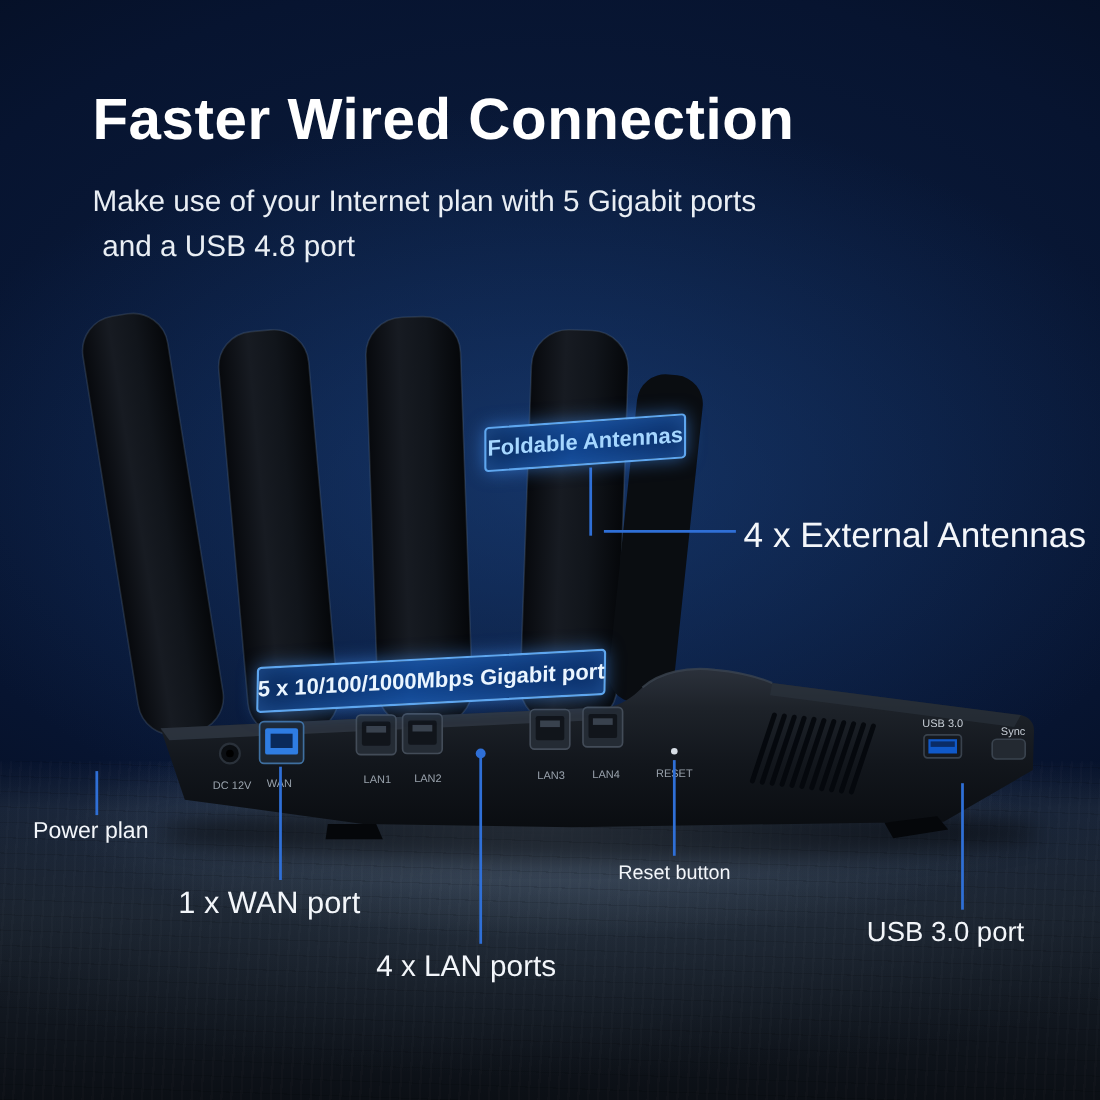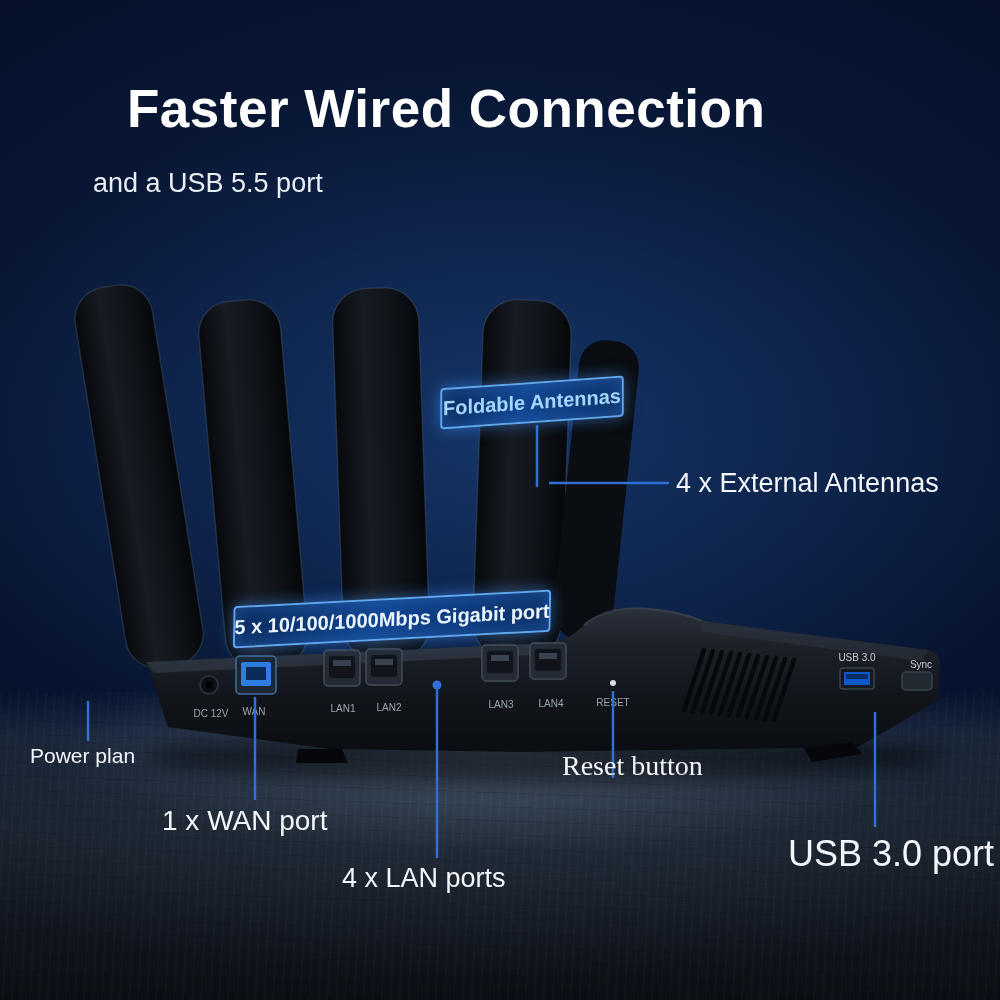--- a/index.html
+++ b/index.html
@@ -26,7 +26,7 @@
   }
   .title {
     position:absolute; left:84px; top:78px;
-    font-size:53px; font-weight:700; letter-spacing:.5px; color:#ffffff;margin-left:43px;
+    font-size:53px; font-weight:700; letter-spacing:.5px; color:#ffffff;
   }
   .subtitle {
     position:absolute; left:84px; top:163px;

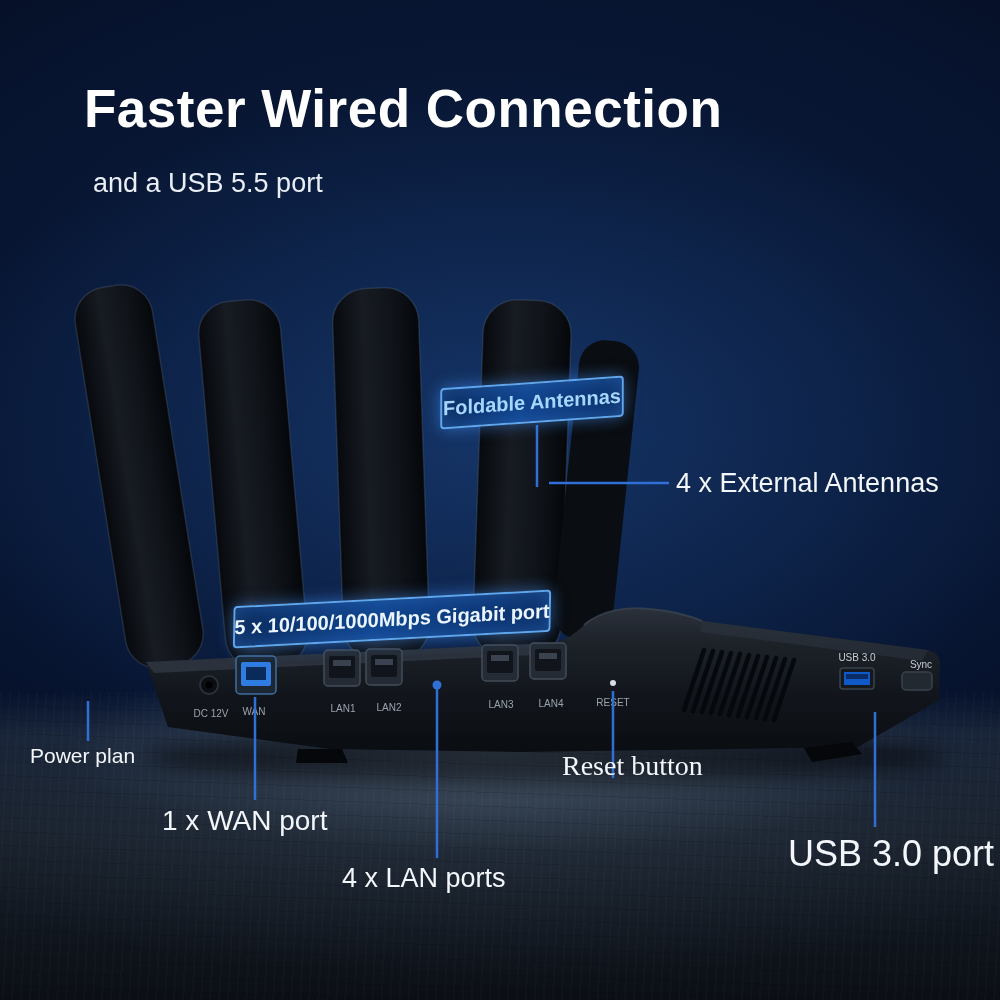--- a/index.html
+++ b/index.html
@@ -62,6 +62,7 @@
   <div class="title">Faster Wired Connection</div>
 
   <div class="subtitle">
+    <span class="sub-line">Make use of your Internet plan with 5 Gigabit ports</span>
     <span class="sub-line indent">and a USB 5.5 port</span>
   </div>
 

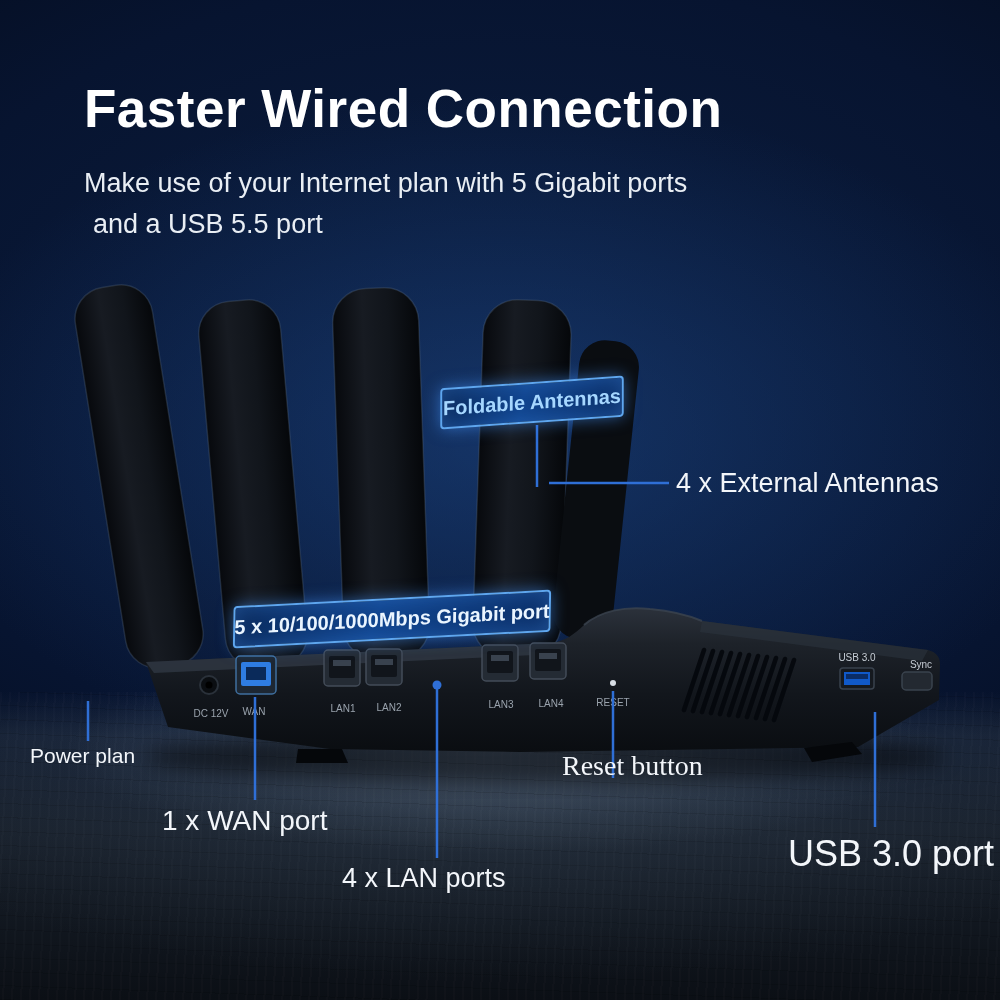--- a/index.html
+++ b/index.html
@@ -63,7 +63,7 @@
 
   <div class="subtitle">
     <span class="sub-line">Make use of your Internet plan with 5 Gigabit ports</span>
-    <span class="sub-line indent">and a USB 5.5 port</span>
+    <span class="sub-line indent">and a USB 4.8 port</span>
   </div>
 
   <svg class="art" width="1000" height="1000" viewBox="0 0 1000 1000">

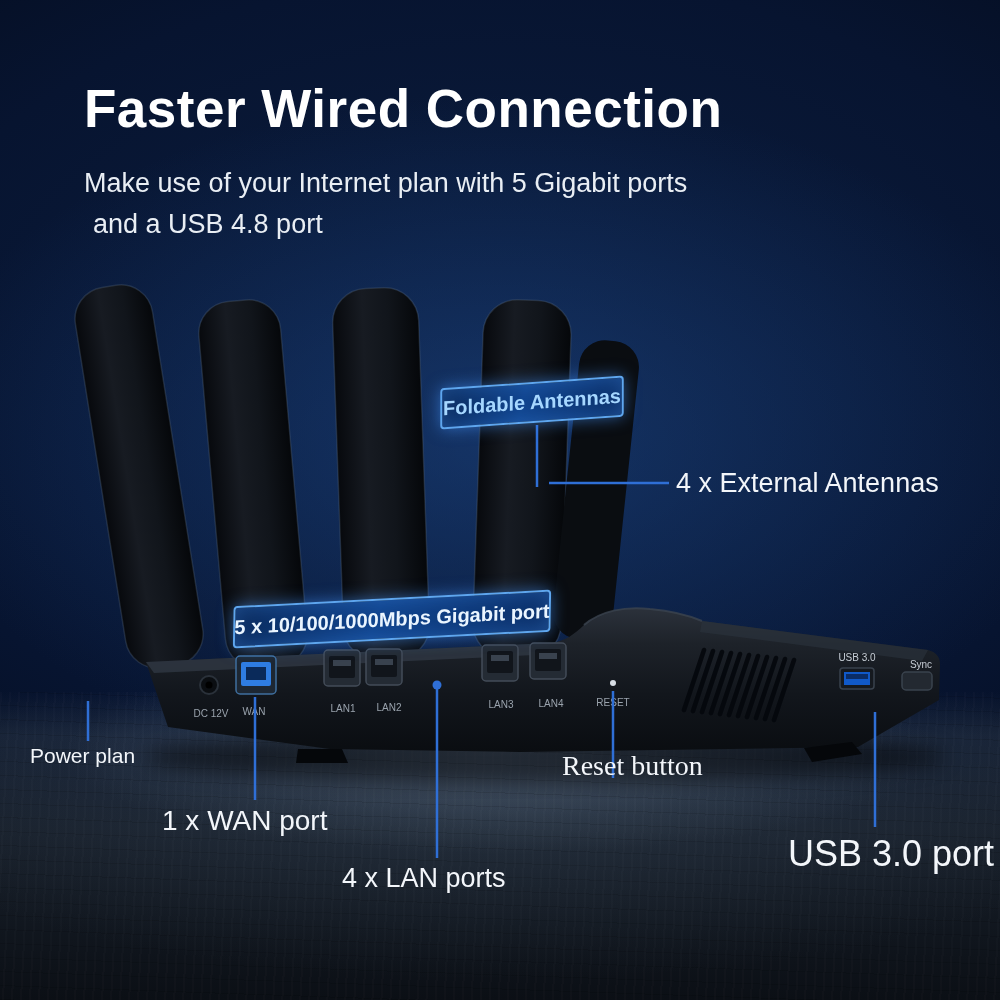--- a/index.html
+++ b/index.html
@@ -45,7 +45,7 @@
   .badge-antennas { left:440px; top:382px; width:184px; height:41px; transform:rotate(-4deg) skewX(-4deg); color:#a6d7ff; font-size:20px; }
   .badge-gigabit { left:233px; top:598px; width:318px; height:42px; transform:rotate(-3deg) skewX(-4deg); color:#eaf5ff; font-size:20px; }
   .callout { position:absolute; color:#f3f6fa; white-space:nowrap; }
-  .c-ext-ant { left:676px; top:468px; font-size:27px; }
+  .c-ext-ant { left:676px; top:468px; font-size:32px; }
   .c-power  { left:30px;  top:744px; font-size:21px; }
   .c-wan    { left:162px; top:805px; font-size:28px; }
   .c-lan    { left:342px; top:863px; font-size:27px; }

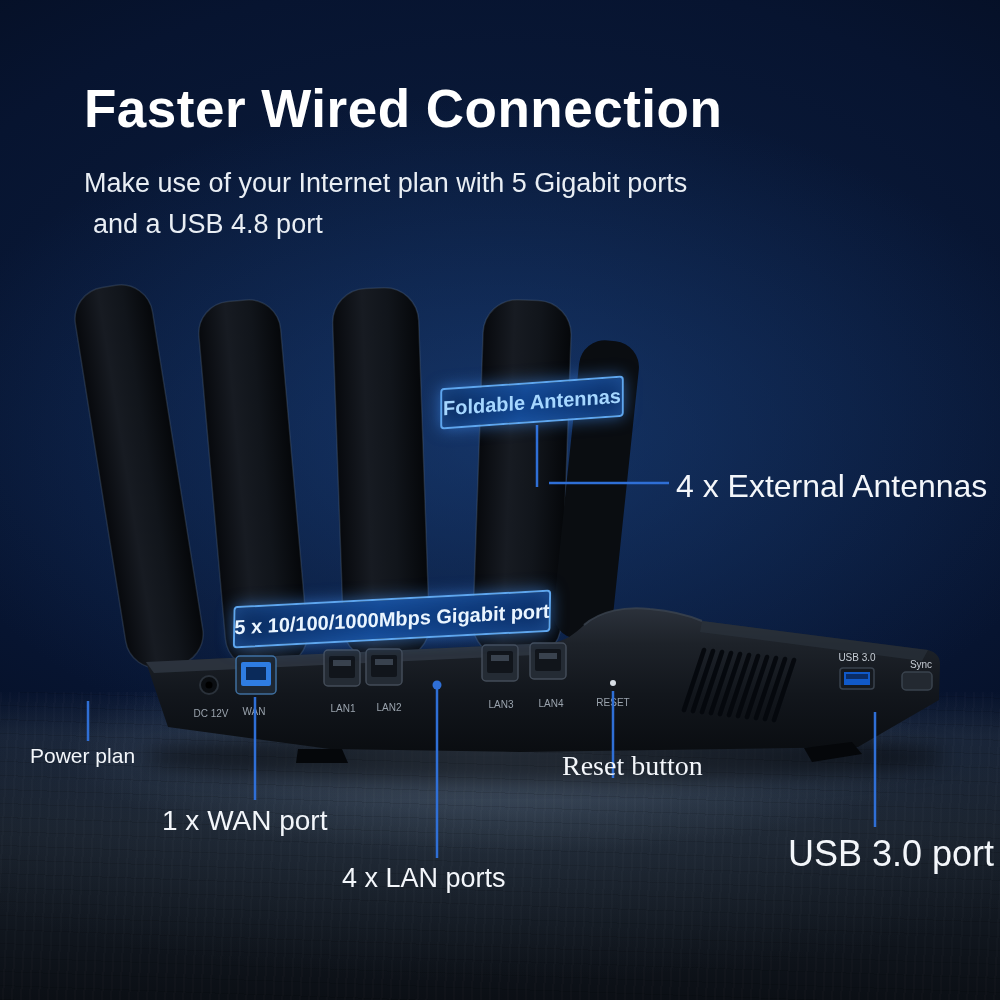--- a/index.html
+++ b/index.html
@@ -49,7 +49,7 @@
   .c-power  { left:30px;  top:744px; font-size:21px; }
   .c-wan    { left:162px; top:805px; font-size:28px; }
   .c-lan    { left:342px; top:863px; font-size:27px; }
-  .c-reset  { left:562px; top:750px; font-size:28px;font-family:Liberation Serif, serif; }
+  .c-reset  { left:562px; top:783px; font-size:18px; }
   .c-usb    { left:788px; top:833px; font-size:36px; }
 </style>
 </head>

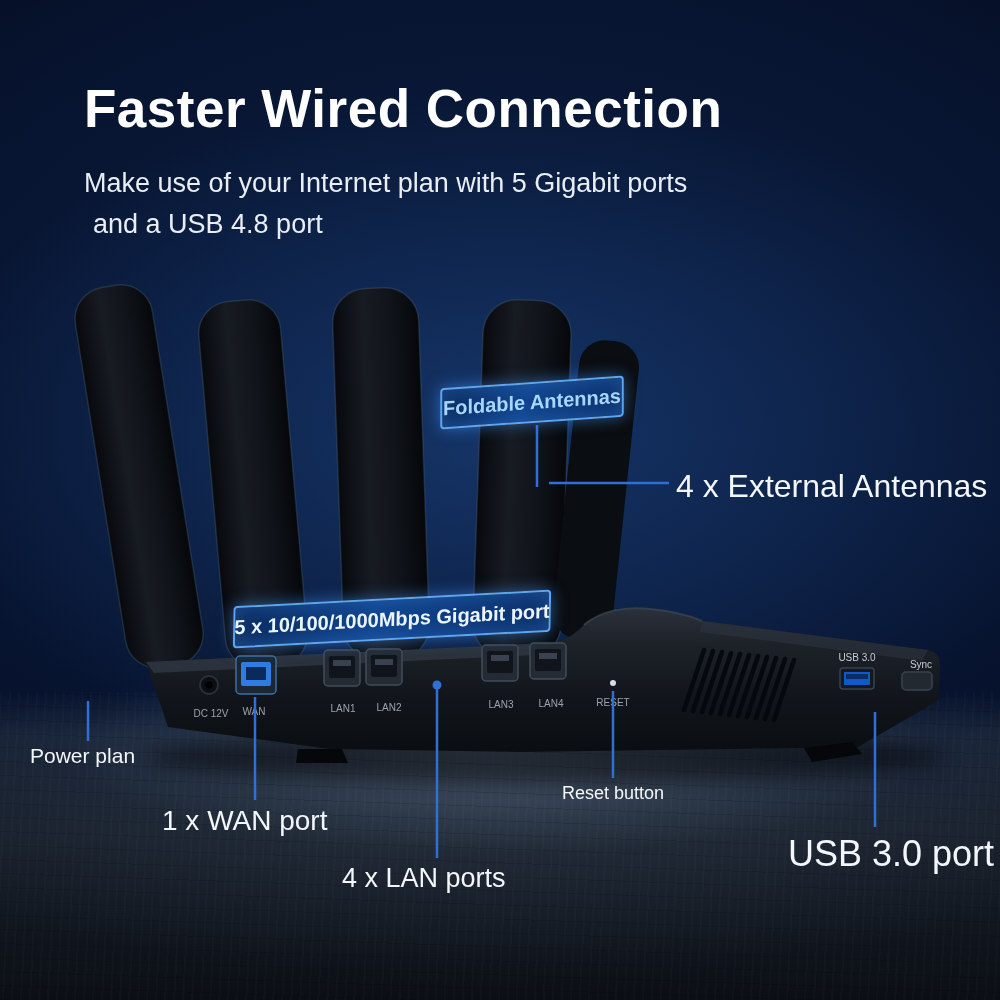--- a/index.html
+++ b/index.html
@@ -50,7 +50,7 @@
   .c-wan    { left:162px; top:805px; font-size:28px; }
   .c-lan    { left:342px; top:863px; font-size:27px; }
   .c-reset  { left:562px; top:783px; font-size:18px; }
-  .c-usb    { left:788px; top:833px; font-size:36px; }
+  .c-usb    { left:788px; top:833px; font-size:25px; }
 </style>
 </head>
 <body>

